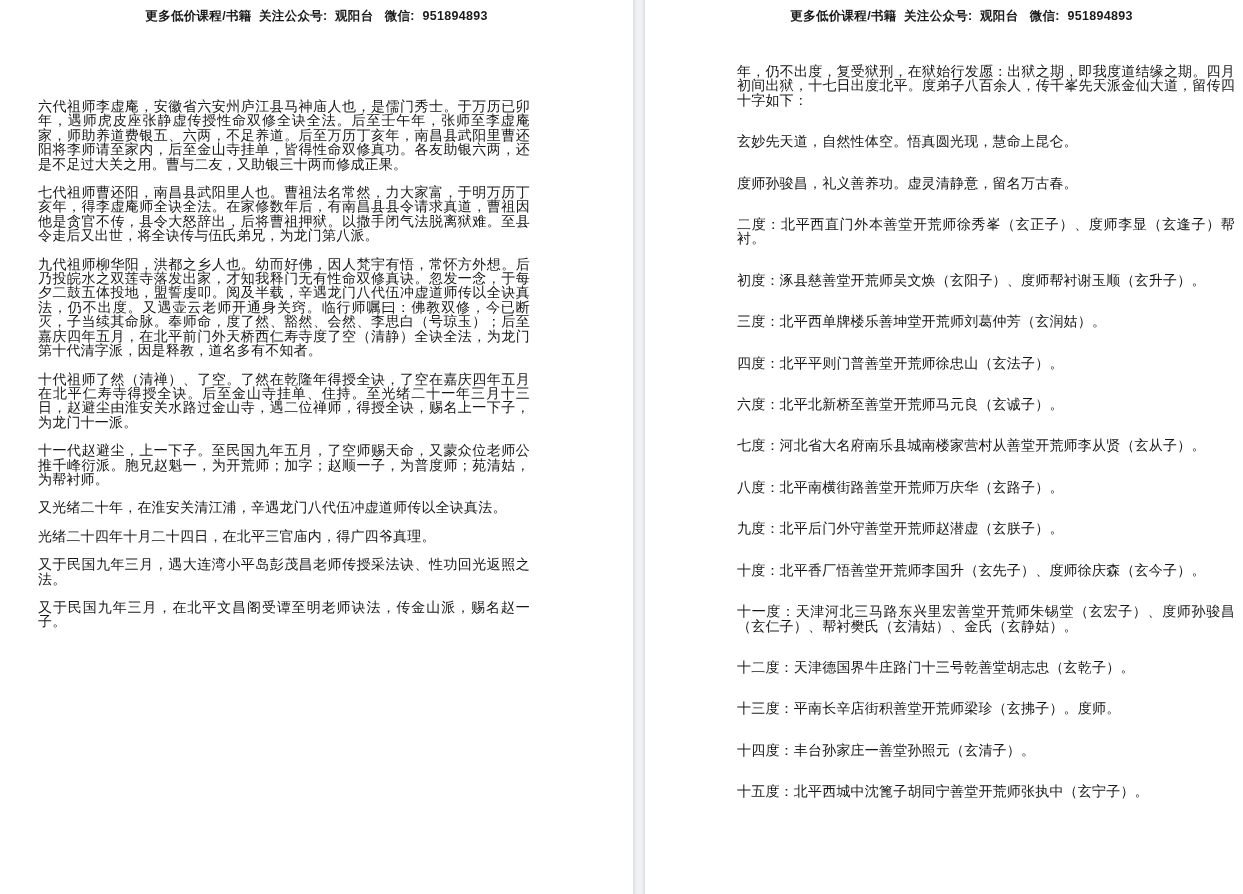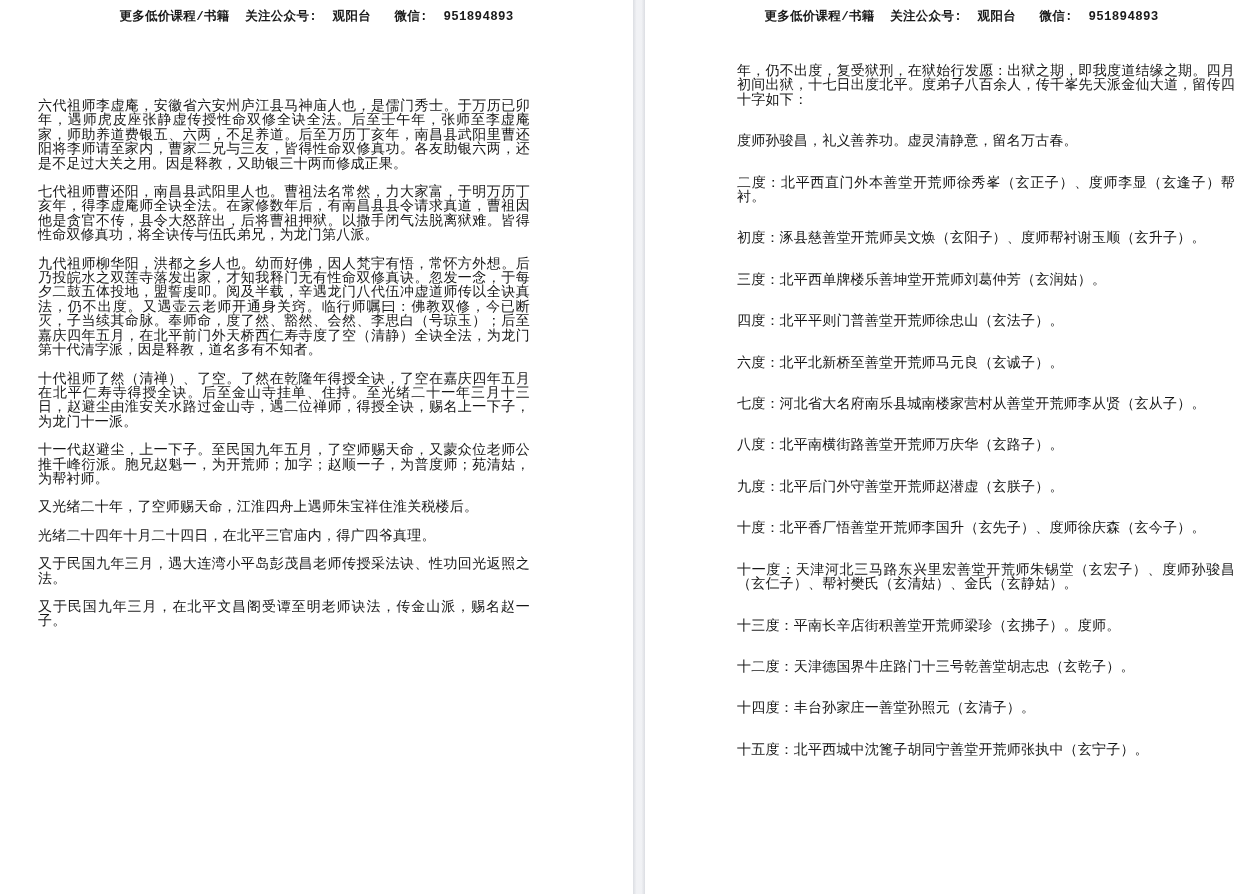--- a/index.html
+++ b/index.html
@@ -13,7 +13,7 @@
     height: 894px;
     background: #ffffff;
     overflow: hidden;
-    font-family: Liberation Mono, monospace;
+    font-family: Liberation Sans, sans-serif;
     color: #141414;
   }
   .page {

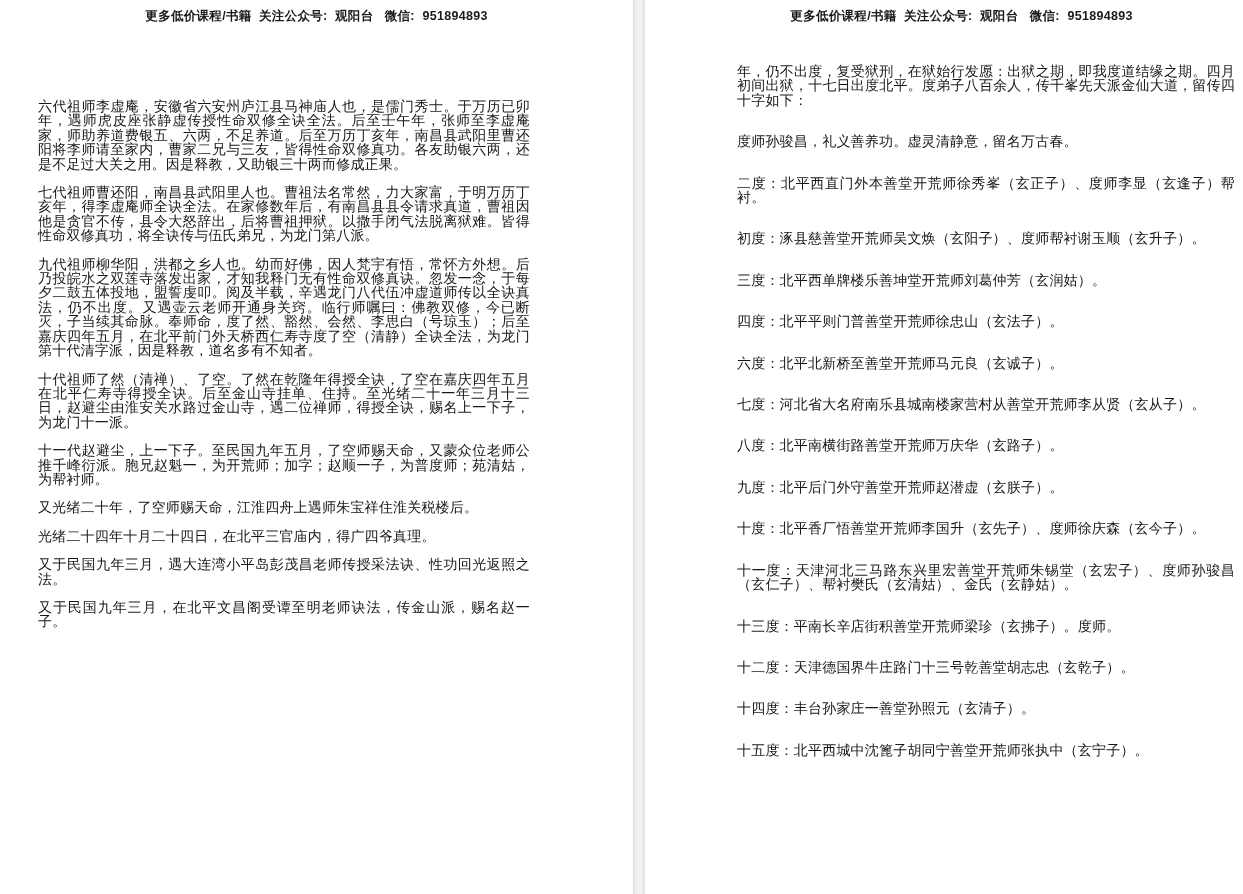--- a/index.html
+++ b/index.html
@@ -73,7 +73,7 @@
   <div class="page" id="page-left">
     <div class="page-header">更多低价课程/书籍  关注公众号:  观阳台   微信:  951894893</div>
     <div class="body-text" id="left-body">
-      <p>六代祖师李虚庵，安徽省六安州庐江县马神庙人也，是儒门秀士。于万历已卯年，遇师虎皮座张静虚传授性命双修全诀全法。后至壬午年，张师至李虚庵家，师助养道费银五、六两，不足养道。后至万历丁亥年，南昌县武阳里曹还阳将李师请至家内，曹家二兄与三友，皆得性命双修真功。各友助银六两，还是不足过大关之用。因是释教，又助银三十两而修成正果。</p>
+      <p>六代祖师李虚庵，安徽省六安州庐江县马神庙人也，是儒门秀士。于万历已卯年，遇师虎皮座张静虚传授性命双修全诀全法。后至壬午年，张师至李虚庵家，师助养道费银五、六两，不足养道。后至万历丁亥年，南昌县武阳里曹还阳将李师请至家内，后至金山寺挂单，皆得性命双修真功。各友助银六两，还是不足过大关之用。曹与二友，又助银三十两而修成正果。</p>
       <p>七代祖师曹还阳，南昌县武阳里人也。曹祖法名常然，力大家富，于明万历丁亥年，得李虚庵师全诀全法。在家修数年后，有南昌县县令请求真道，曹祖因他是贪官不传，县令大怒辞出，后将曹祖押狱。以撒手闭气法脱离狱难。皆得性命双修真功，将全诀传与伍氏弟兄，为龙门第八派。</p>
       <p>九代祖师柳华阳，洪都之乡人也。幼而好佛，因人梵宇有悟，常怀方外想。后乃投皖水之双莲寺落发出家，才知我释门无有性命双修真诀。忽发一念，于每夕二鼓五体投地，盟誓虔叩。阅及半载，辛遇龙门八代伍冲虚道师传以全诀真法，仍不出度。又遇壶云老师开通身关窍。临行师嘱曰：佛教双修，今已断灭，子当续其命脉。奉师命，度了然、豁然、会然、李思白（号琼玉）；后至嘉庆四年五月，在北平前门外天桥西仁寿寺度了空（清静）全诀全法，为龙门第十代清字派，因是释教，道名多有不知者。</p>
       <p>十代祖师了然（清禅）、了空。了然在乾隆年得授全诀，了空在嘉庆四年五月在北平仁寿寺得授全诀。后至金山寺挂单、住持。至光绪二十一年三月十三日，赵避尘由淮安关水路过金山寺，遇二位禅师，得授全诀，赐名上一下子，为龙门十一派。</p>

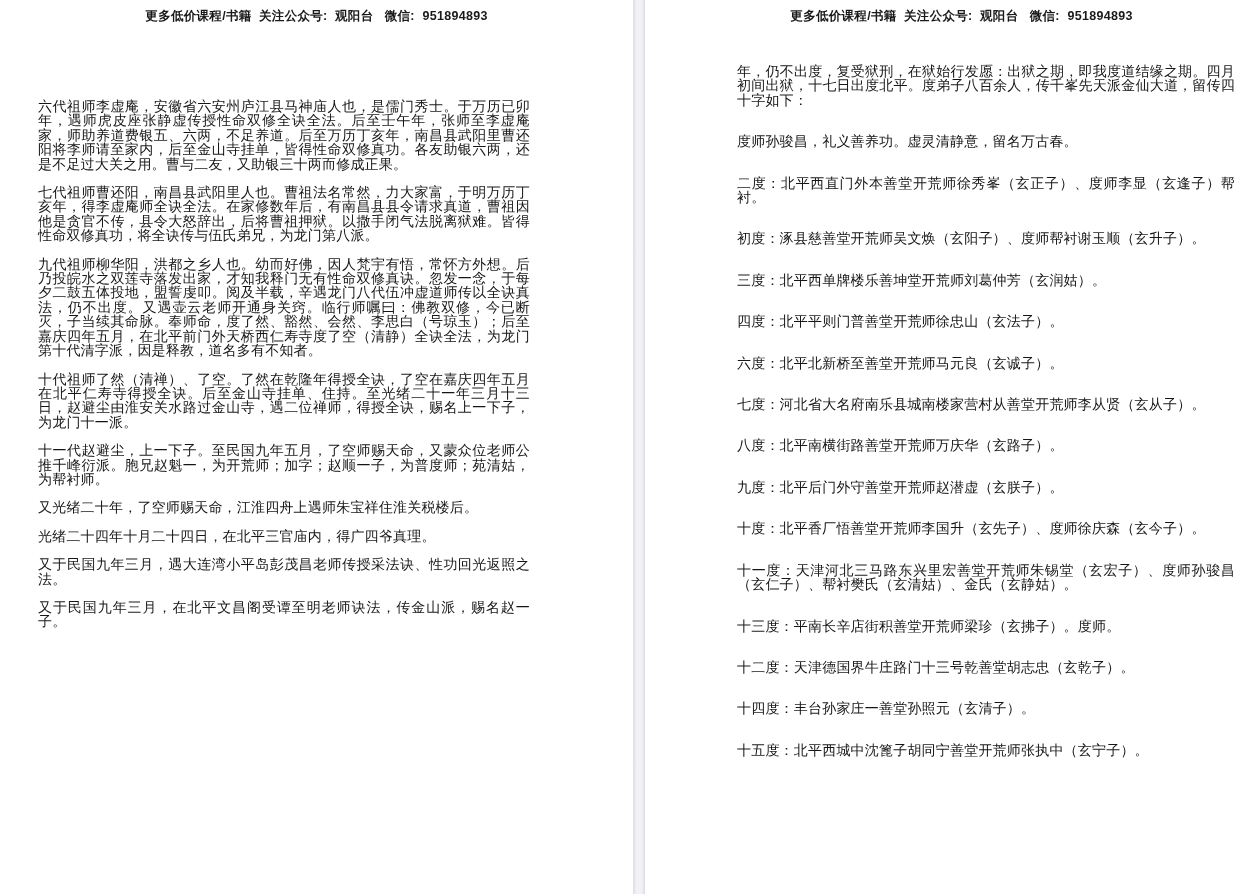--- a/index.html
+++ b/index.html
@@ -91,6 +91,7 @@
     <div class="page-header">更多低价课程/书籍  关注公众号:  观阳台   微信:  951894893</div>
     <div class="body-text" id="right-body">
       <p>年，仍不出度，复受狱刑，在狱始行发愿：出狱之期，即我度道结缘之期。四月初间出狱，十七日出度北平。度弟子八百余人，传千峯先天派金仙大道，留传四十字如下：</p>
+      <p>玄妙先天道，自然性体空。悟真圆光现，慧命上昆仑。</p>
       <p>度师孙骏昌，礼义善养功。虚灵清静意，留名万古春。</p>
       <p>二度：北平西直门外本善堂开荒师徐秀峯（玄正子）、度师李显（玄逢子）帮衬。</p>
       <p>初度：涿县慈善堂开荒师吴文焕（玄阳子）、度师帮衬谢玉顺（玄升子）。</p>

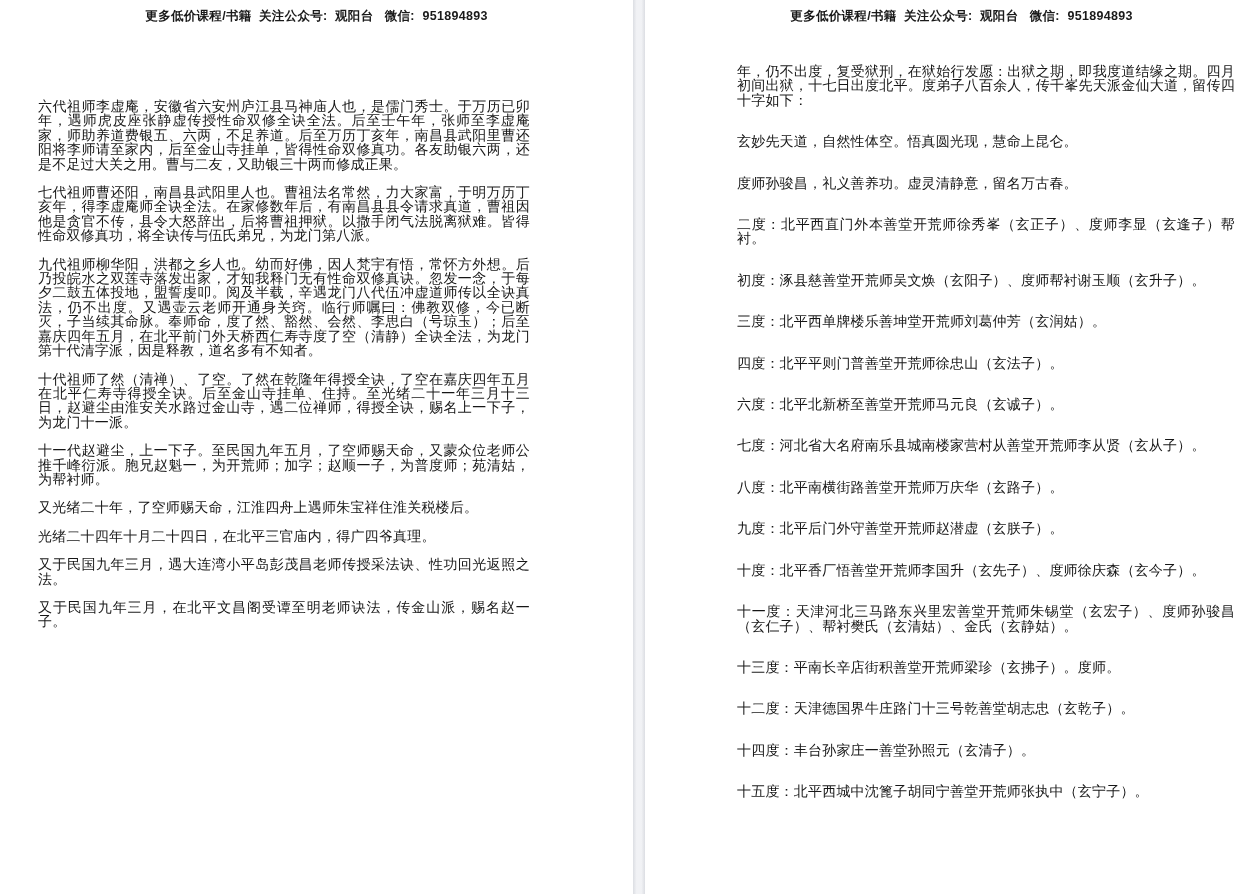--- a/index.html
+++ b/index.html
@@ -74,7 +74,7 @@
     <div class="page-header">更多低价课程/书籍  关注公众号:  观阳台   微信:  951894893</div>
     <div class="body-text" id="left-body">
       <p>六代祖师李虚庵，安徽省六安州庐江县马神庙人也，是儒门秀士。于万历已卯年，遇师虎皮座张静虚传授性命双修全诀全法。后至壬午年，张师至李虚庵家，师助养道费银五、六两，不足养道。后至万历丁亥年，南昌县武阳里曹还阳将李师请至家内，后至金山寺挂单，皆得性命双修真功。各友助银六两，还是不足过大关之用。曹与二友，又助银三十两而修成正果。</p>
-      <p>七代祖师曹还阳，南昌县武阳里人也。曹祖法名常然，力大家富，于明万历丁亥年，得李虚庵师全诀全法。在家修数年后，有南昌县县令请求真道，曹祖因他是贪官不传，县令大怒辞出，后将曹祖押狱。以撒手闭气法脱离狱难。皆得性命双修真功，将全诀传与伍氏弟兄，为龙门第八派。</p>
+      <p>七代祖师曹还阳，南昌县武阳里人也。曹祖法名常然，力大家富，于明万历丁亥年，得李虚庵师全诀全法。在家修数年后，有南昌县县令请求真道，曹祖因他是贪官不传，县令大怒辞出，后将曹祖押狱。以撒手闭气法脱离狱难。至县令走后又出世，将全诀传与伍氏弟兄，为龙门第八派。</p>
       <p>九代祖师柳华阳，洪都之乡人也。幼而好佛，因人梵宇有悟，常怀方外想。后乃投皖水之双莲寺落发出家，才知我释门无有性命双修真诀。忽发一念，于每夕二鼓五体投地，盟誓虔叩。阅及半载，辛遇龙门八代伍冲虚道师传以全诀真法，仍不出度。又遇壶云老师开通身关窍。临行师嘱曰：佛教双修，今已断灭，子当续其命脉。奉师命，度了然、豁然、会然、李思白（号琼玉）；后至嘉庆四年五月，在北平前门外天桥西仁寿寺度了空（清静）全诀全法，为龙门第十代清字派，因是释教，道名多有不知者。</p>
       <p>十代祖师了然（清禅）、了空。了然在乾隆年得授全诀，了空在嘉庆四年五月在北平仁寿寺得授全诀。后至金山寺挂单、住持。至光绪二十一年三月十三日，赵避尘由淮安关水路过金山寺，遇二位禅师，得授全诀，赐名上一下子，为龙门十一派。</p>
       <p>十一代赵避尘，上一下子。至民国九年五月，了空师赐天命，又蒙众位老师公推千峰衍派。胞兄赵魁一，为开荒师；加字；赵顺一子，为普度师；苑清姑，为帮衬师。</p>

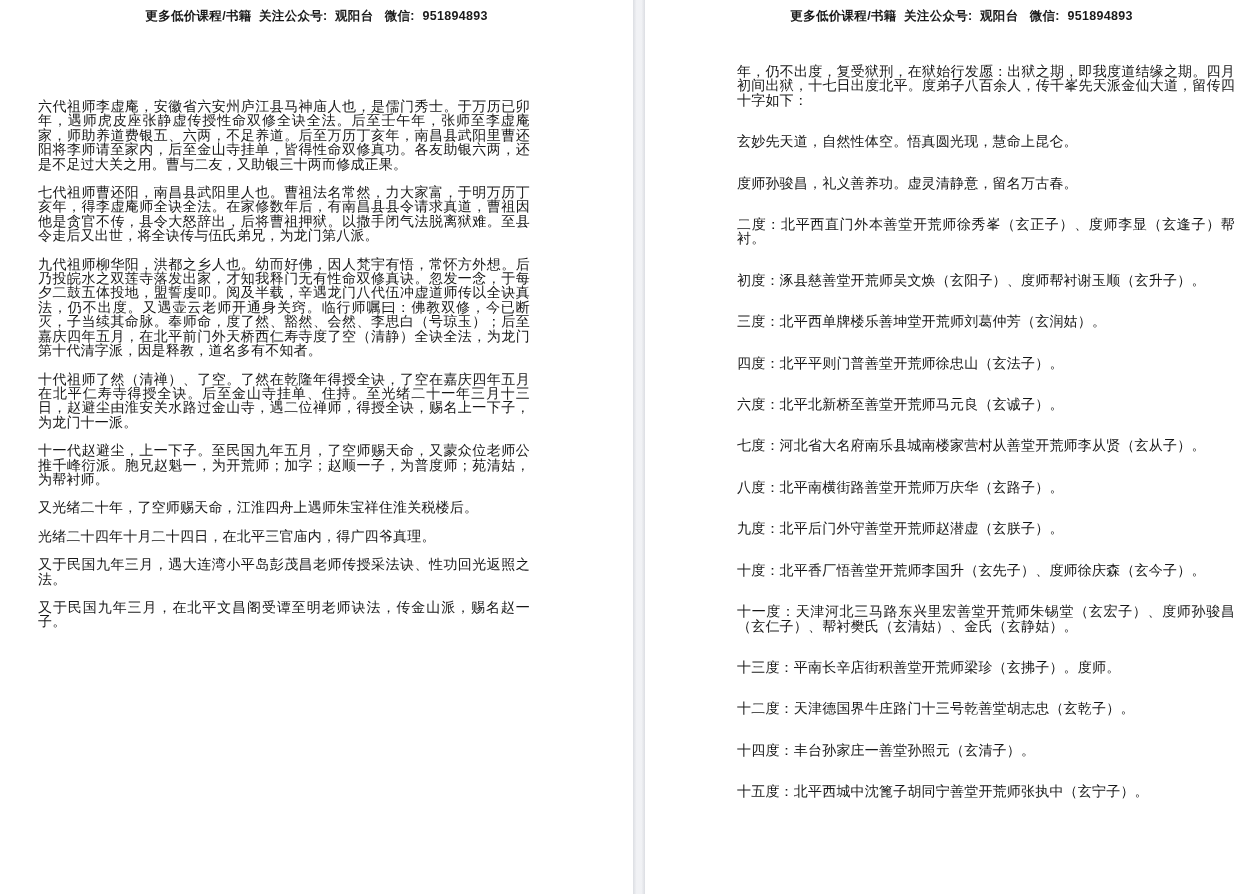--- a/index.html
+++ b/index.html
@@ -78,7 +78,7 @@
       <p>九代祖师柳华阳，洪都之乡人也。幼而好佛，因人梵宇有悟，常怀方外想。后乃投皖水之双莲寺落发出家，才知我释门无有性命双修真诀。忽发一念，于每夕二鼓五体投地，盟誓虔叩。阅及半载，辛遇龙门八代伍冲虚道师传以全诀真法，仍不出度。又遇壶云老师开通身关窍。临行师嘱曰：佛教双修，今已断灭，子当续其命脉。奉师命，度了然、豁然、会然、李思白（号琼玉）；后至嘉庆四年五月，在北平前门外天桥西仁寿寺度了空（清静）全诀全法，为龙门第十代清字派，因是释教，道名多有不知者。</p>
       <p>十代祖师了然（清禅）、了空。了然在乾隆年得授全诀，了空在嘉庆四年五月在北平仁寿寺得授全诀。后至金山寺挂单、住持。至光绪二十一年三月十三日，赵避尘由淮安关水路过金山寺，遇二位禅师，得授全诀，赐名上一下子，为龙门十一派。</p>
       <p>十一代赵避尘，上一下子。至民国九年五月，了空师赐天命，又蒙众位老师公推千峰衍派。胞兄赵魁一，为开荒师；加字；赵顺一子，为普度师；苑清姑，为帮衬师。</p>
-      <p>又光绪二十年，了空师赐天命，江淮四舟上遇师朱宝祥住淮关税楼后。</p>
+      <p>又光绪二十年，在淮安关清江浦，辛遇龙门八代伍冲虚道师传以全诀真法。</p>
       <p>光绪二十四年十月二十四日，在北平三官庙内，得广四爷真理。</p>
       <p>又于民国九年三月，遇大连湾小平岛彭茂昌老师传授采法诀、性功回光返照之法。</p>
       <p>又于民国九年三月，在北平文昌阁受谭至明老师诀法，传金山派，赐名赵一子。</p>

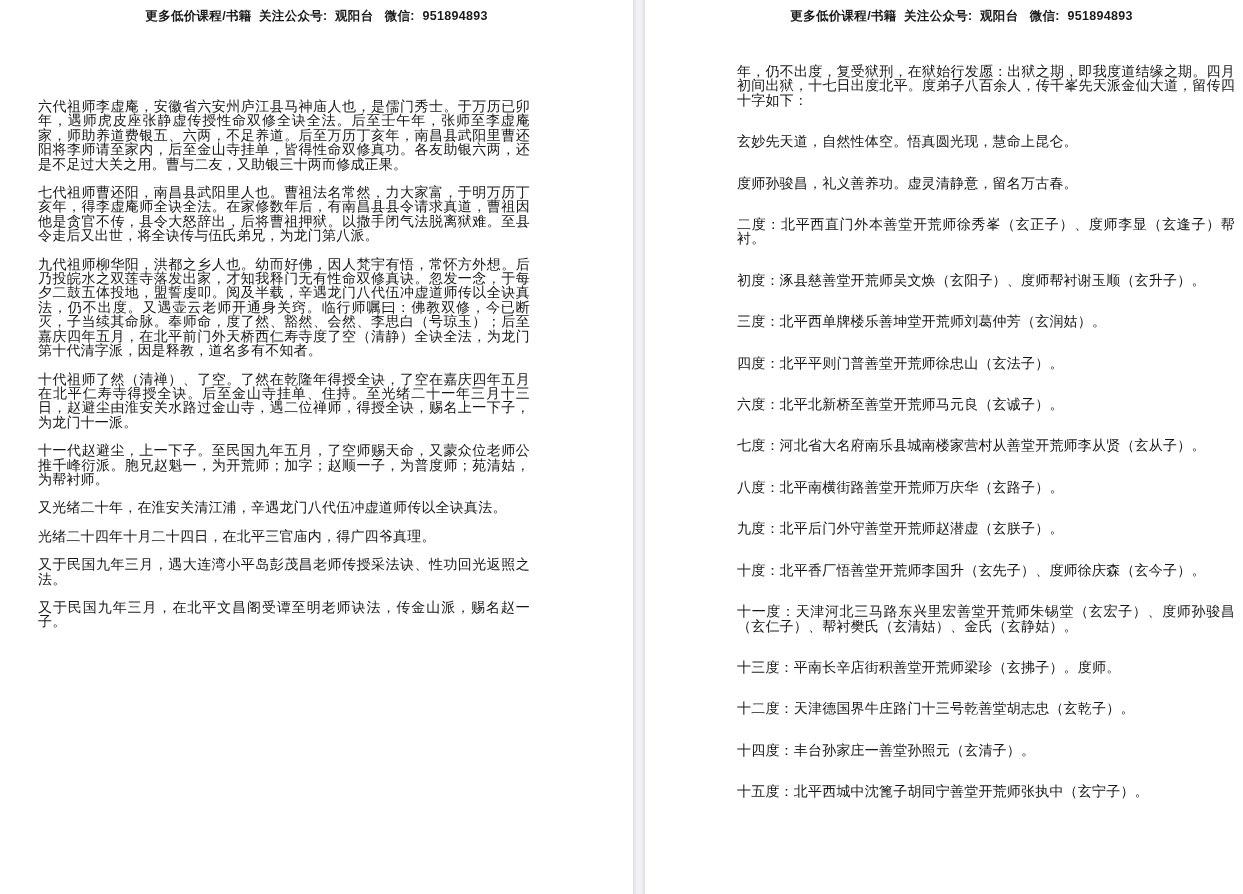--- a/index.html
+++ b/index.html
@@ -103,8 +103,8 @@
       <p>九度：北平后门外守善堂开荒师赵潜虚（玄朕子）。</p>
       <p>十度：北平香厂悟善堂开荒师李国升（玄先子）、度师徐庆森（玄今子）。</p>
       <p>十一度：天津河北三马路东兴里宏善堂开荒师朱锡堂（玄宏子）、度师孙骏昌（玄仁子）、帮衬樊氏（玄清姑）、金氏（玄静姑）。</p>
+      <p>十二度：天津德国界牛庄路门十三号乾善堂胡志忠（玄乾子）。</p>
       <p>十三度：平南长辛店街积善堂开荒师梁珍（玄拂子）。度师。</p>
-      <p>十二度：天津德国界牛庄路门十三号乾善堂胡志忠（玄乾子）。</p>
       <p>十四度：丰台孙家庄一善堂孙照元（玄清子）。</p>
       <p>十五度：北平西城中沈篦子胡同宁善堂开荒师张执中（玄宁子）。</p>
     </div>

